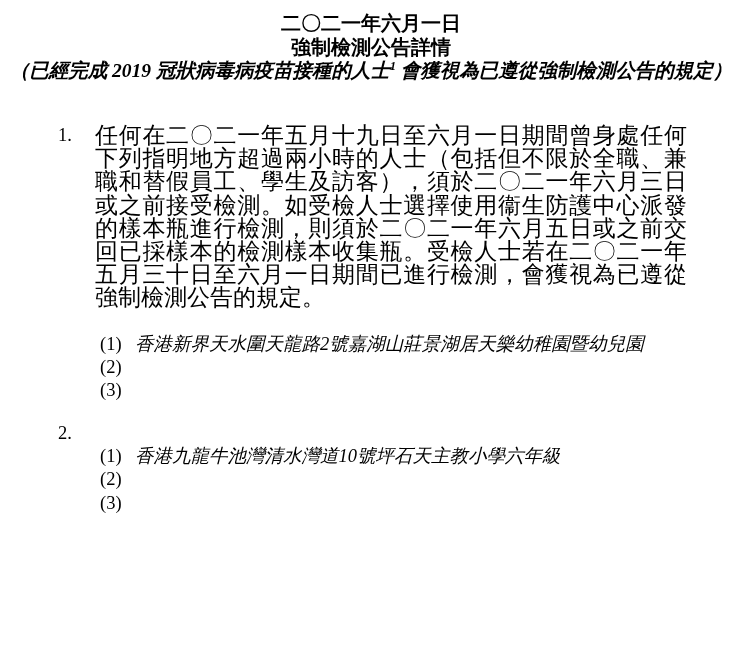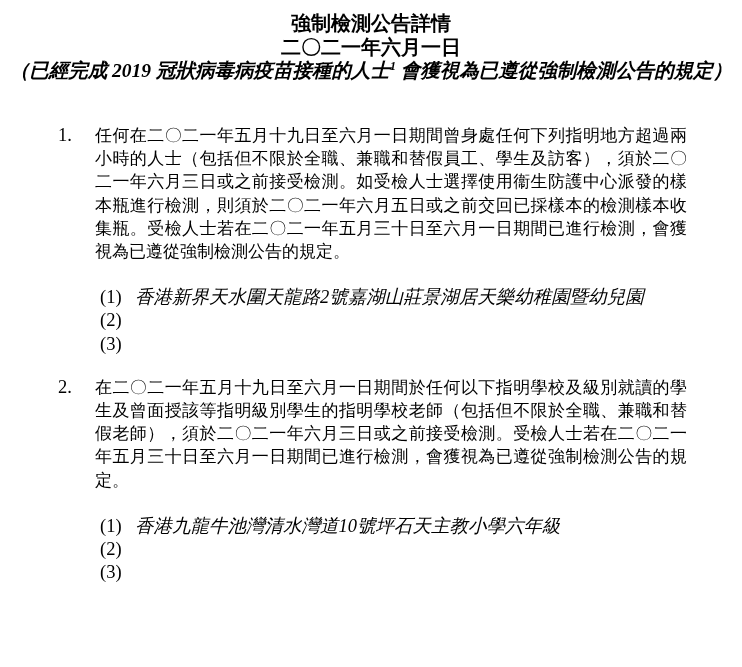--- a/index.html
+++ b/index.html
@@ -91,8 +91,8 @@
 <div class="page">
 
   <div class="doc-header">
+    <div class="doc-title">二〇二一年六月一日</div>
     <div class="doc-title">強制檢測公告詳情</div>
-    <div class="doc-title">二〇二一年六月一日</div>
     <div class="doc-subtitle"><span>（已經完成 </span><span>2019</span><span> 冠狀病毒病疫苗接種的人士</span><span class="sup-note">1</span><span> 會獲視為已遵從強制檢測公告的規定）</span></div>
   </div>
 

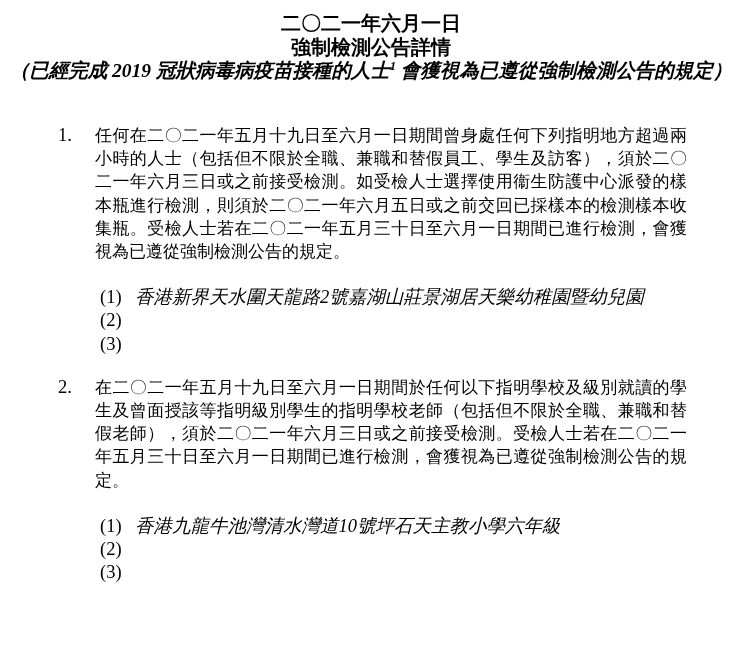--- a/index.html
+++ b/index.html
@@ -59,7 +59,7 @@
     width: 592px;
   }
   .sec-body {
-    font-size: 17px;
+    font-size: 23px;
     line-height: 23.2px;
     text-align: justify;
     text-justify: inter-ideograph;

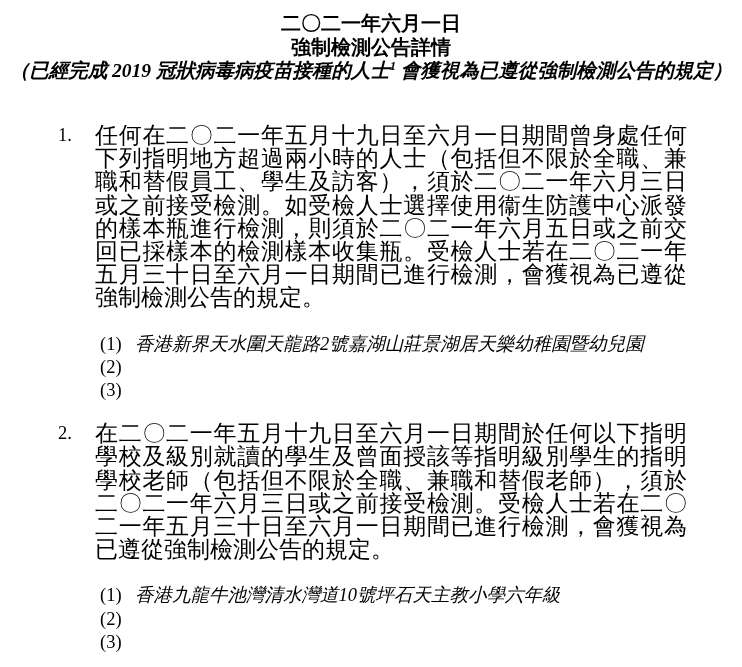--- a/index.html
+++ b/index.html
@@ -120,7 +120,6 @@
     <div class="section">
       <div class="sec-num">2.</div>
       <div class="sec-content">
-        <div class="sec-body">在二〇二一年五月十九日至六月一日期間於任何以下指明學校及級別就讀的學生及曾面授該等指明級別學生的指明學校老師（包括但不限於全職、兼職和替假老師），須於二〇二一年六月三日或之前接受檢測。受檢人士若在二〇二一年五月三十日至六月一日期間已進行檢測，會獲視為已遵從強制檢測公告的規定。</div>
         <div class="sublist">
           <div class="subitem">
             <span class="sub-num">(1)</span>

